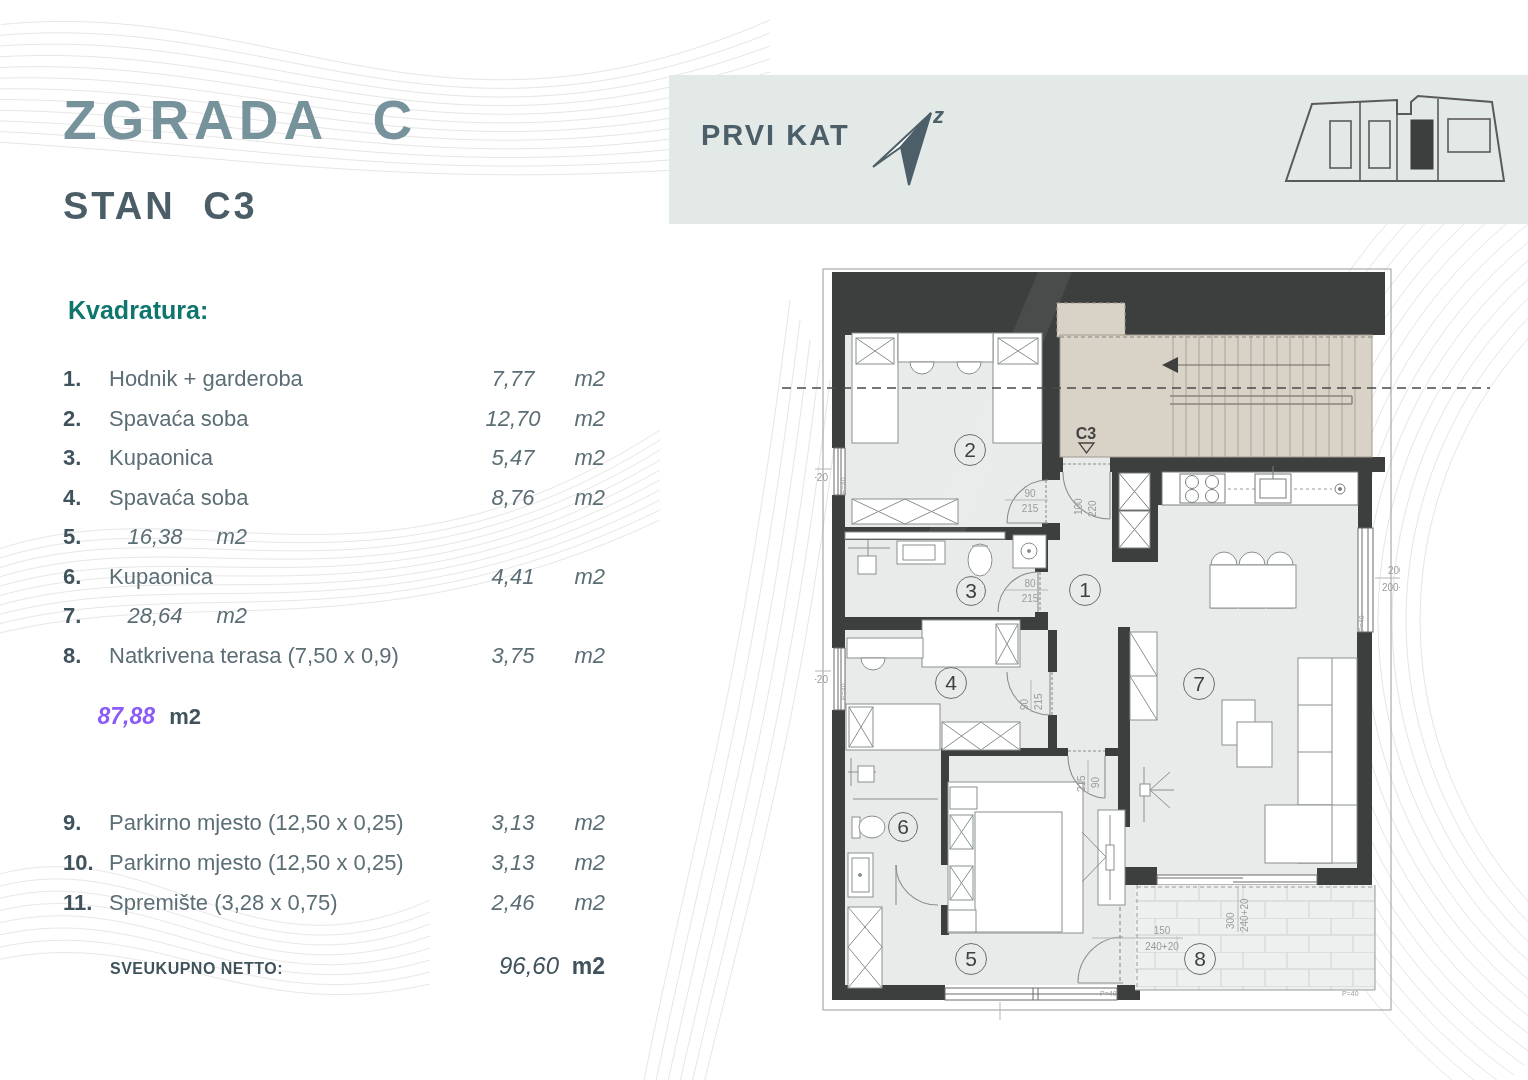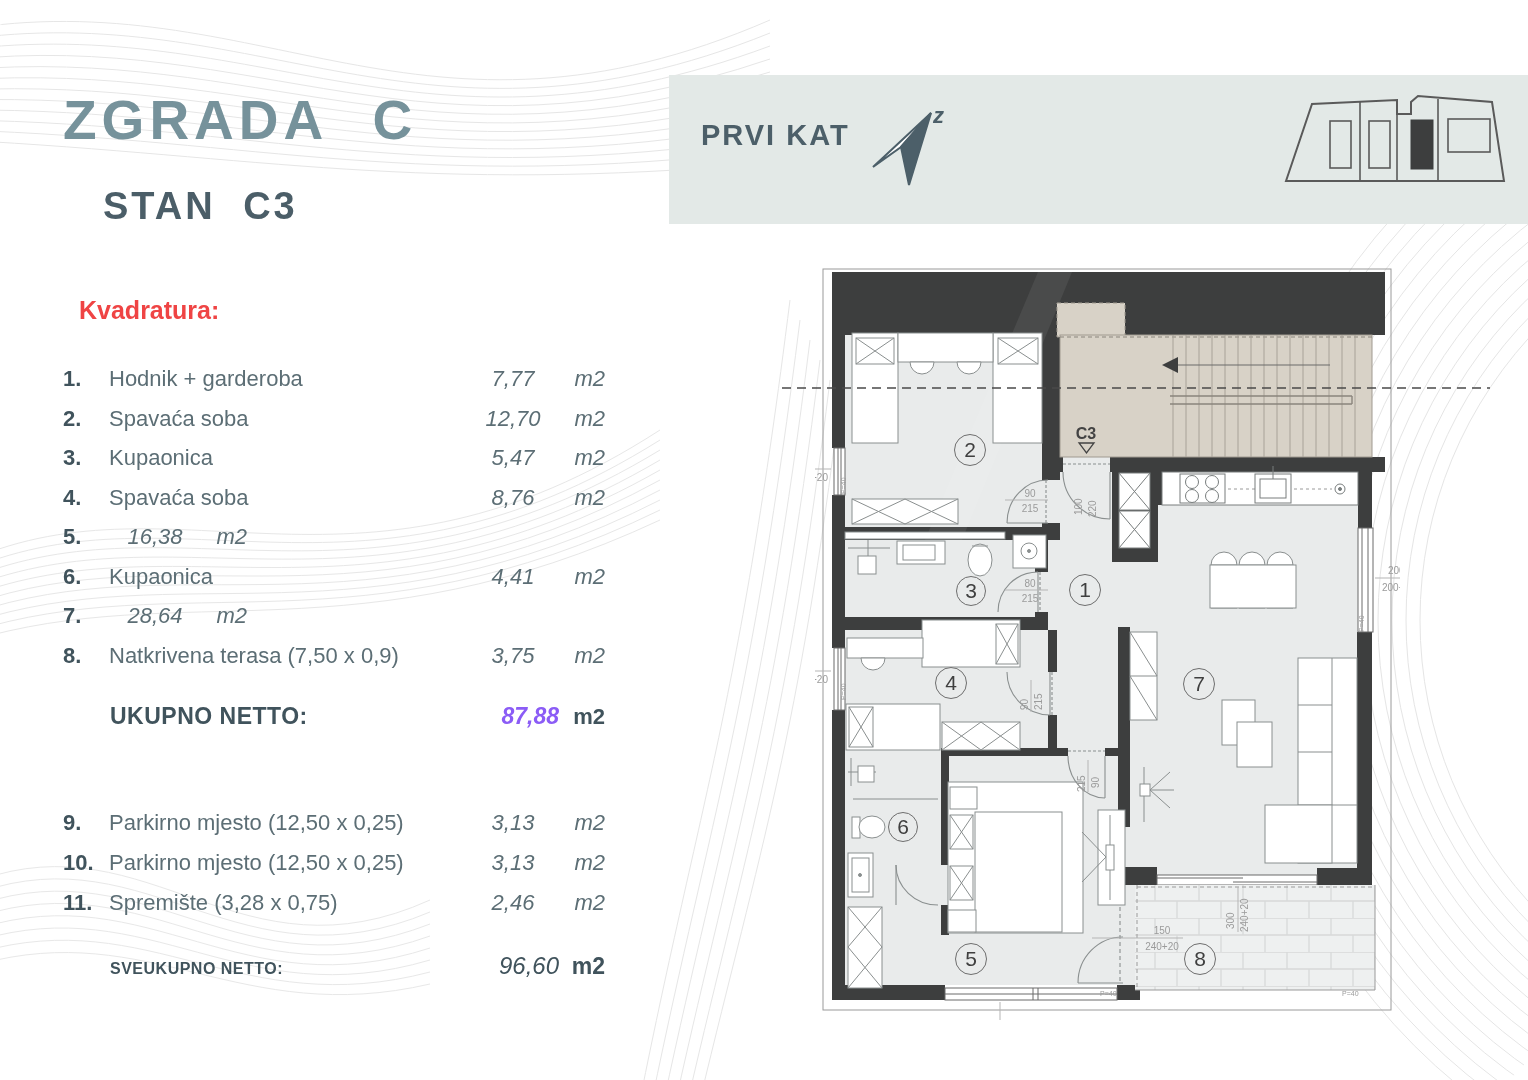--- a/index.html
+++ b/index.html
@@ -12,7 +12,7 @@
   .title{position:absolute;left:0;top:88px;font-size:55px;font-weight:800;letter-spacing:5px;
          word-spacing:26px;color:#76929b;white-space:nowrap;}
   .subtitle{position:absolute;left:0;top:185px;font-size:38px;font-weight:800;letter-spacing:3px;
-         word-spacing:14px;color:#4b5e68;white-space:nowrap;margin-left:40px;}
+         word-spacing:14px;color:#4b5e68;white-space:nowrap;}
   .section-label{position:absolute;left:16px;top:296px;font-size:25px;font-weight:800;color:#ef4444;}
   .room-list{position:absolute;left:0;top:366px;width:542px;}
   .row{display:flex;align-items:baseline;height:39.5px;font-size:22px;color:#5c6e75;}

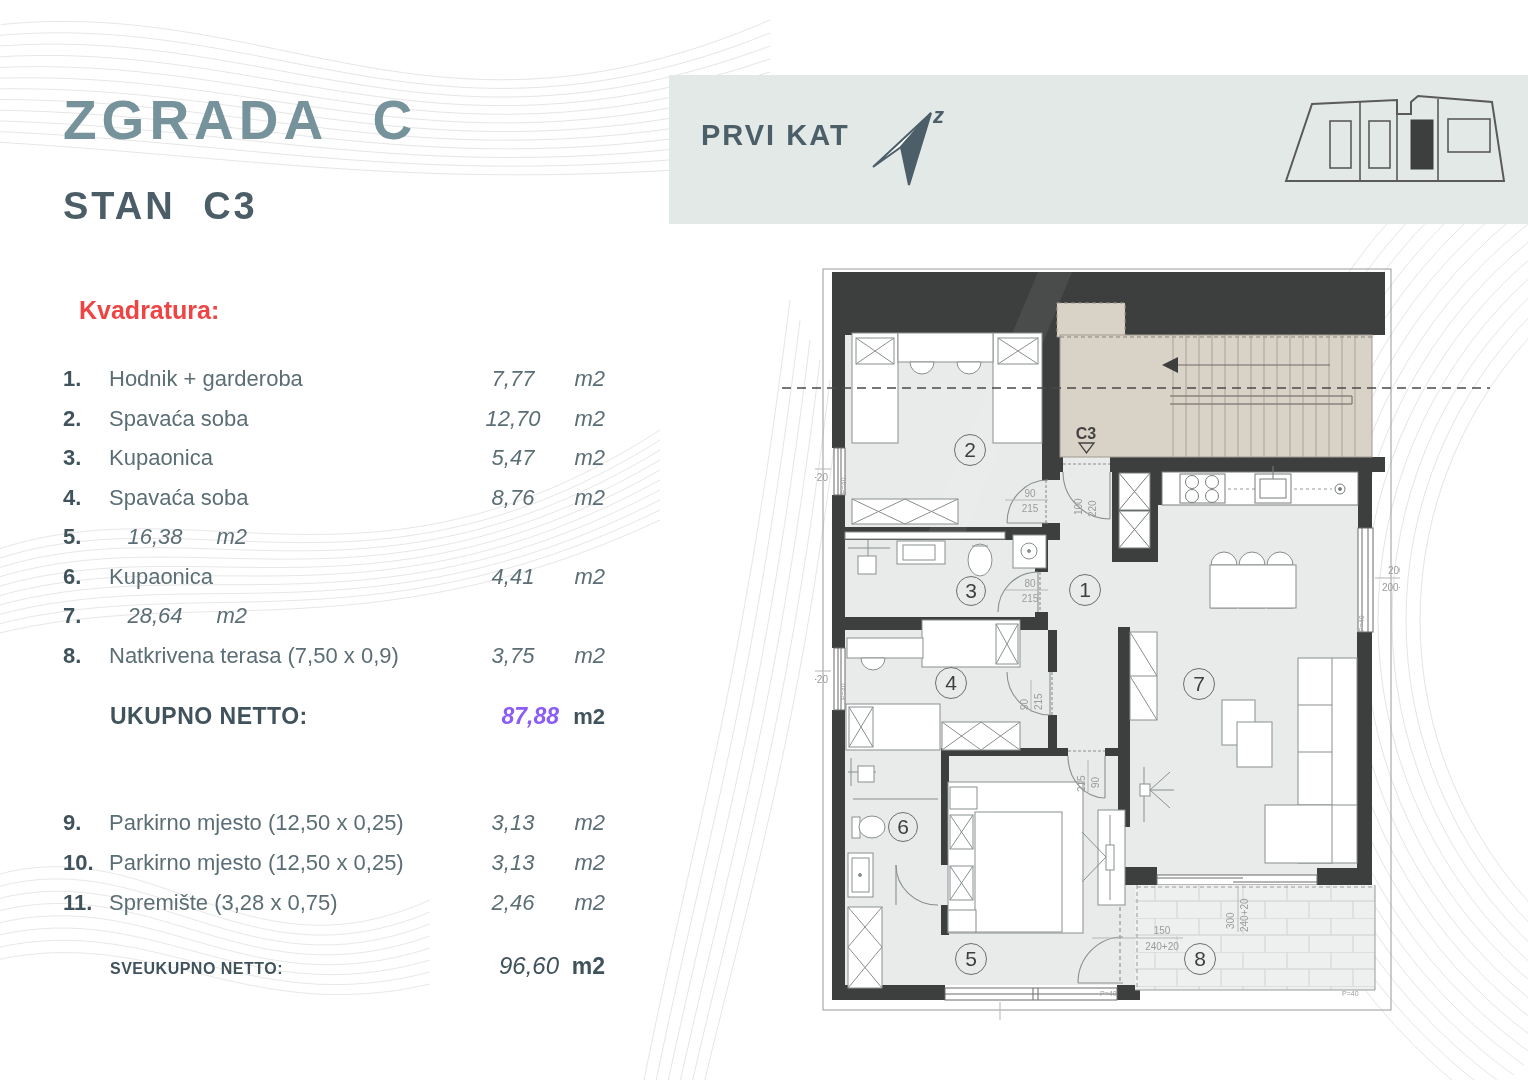--- a/index.html
+++ b/index.html
@@ -13,7 +13,7 @@
          word-spacing:26px;color:#76929b;white-space:nowrap;}
   .subtitle{position:absolute;left:0;top:185px;font-size:38px;font-weight:800;letter-spacing:3px;
          word-spacing:14px;color:#4b5e68;white-space:nowrap;}
-  .section-label{position:absolute;left:16px;top:296px;font-size:25px;font-weight:800;color:#ef4444;}
+  .section-label{position:absolute;left:5px;top:296px;font-size:25px;font-weight:800;color:#0f766e;}
   .room-list{position:absolute;left:0;top:366px;width:542px;}
   .row{display:flex;align-items:baseline;height:39.5px;font-size:22px;color:#5c6e75;}
   .row .num{width:46px;font-weight:800;color:#40535c;}

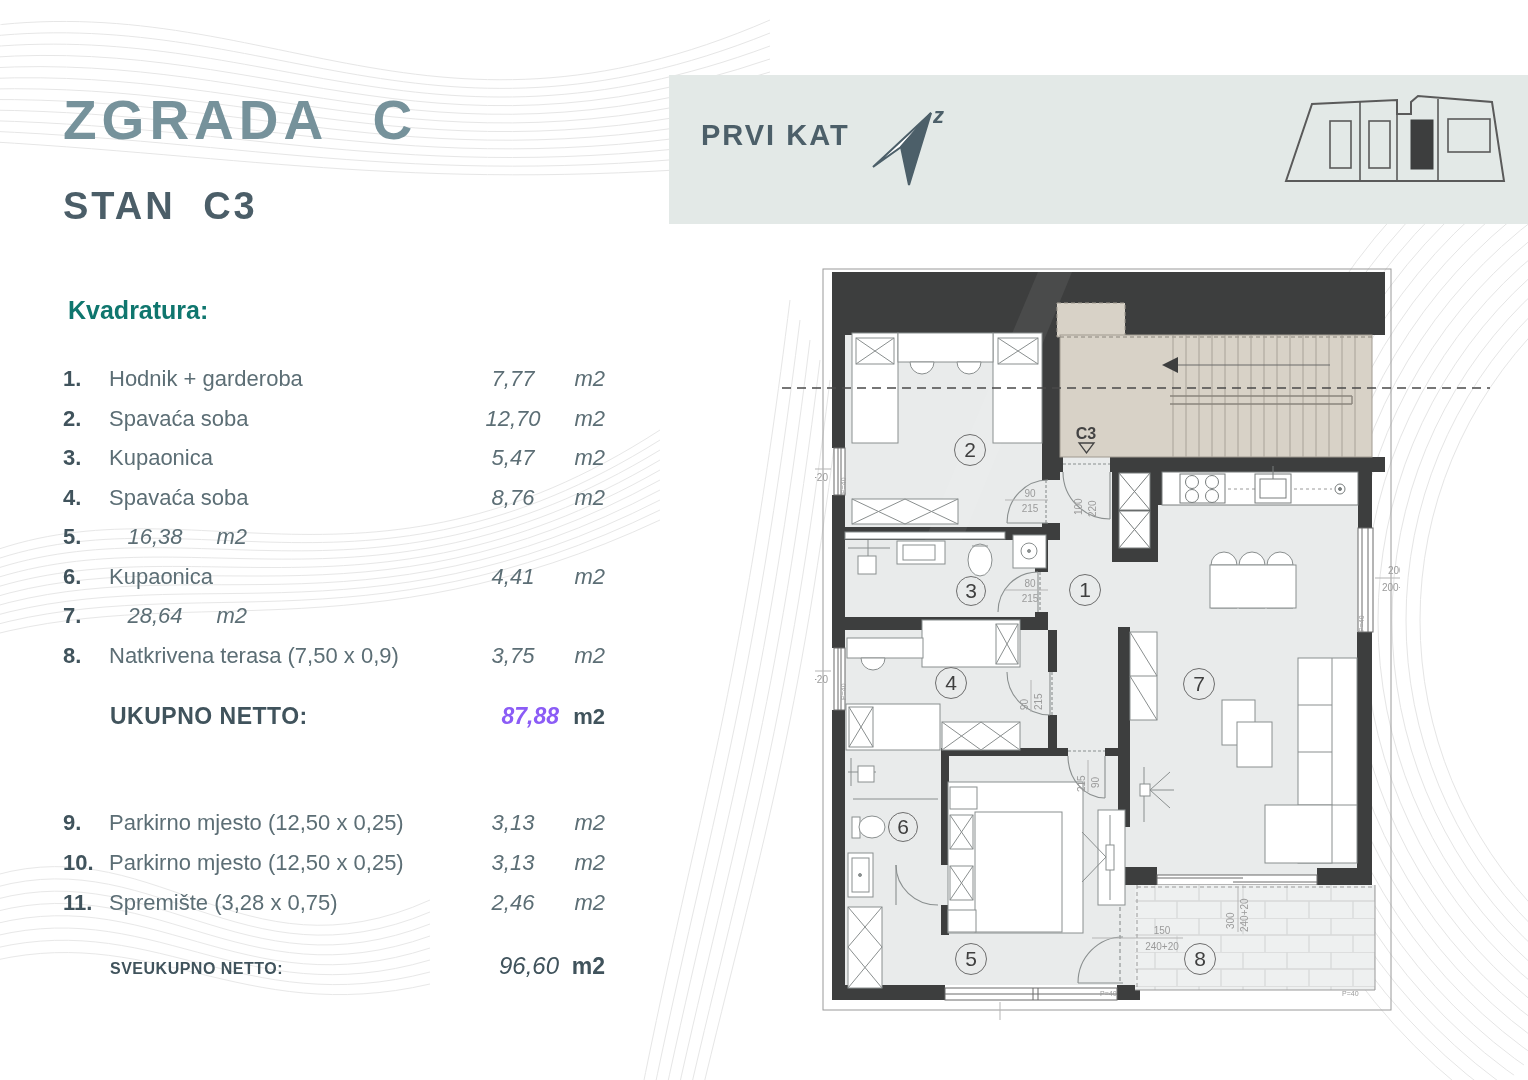--- a/index.html
+++ b/index.html
@@ -163,7 +163,6 @@
     </div>
 
     <div class="subtotal">
-      <span class="lbl">UKUPNO NETTO:</span>
       <span class="val">87,88</span>
       <span class="unit">m2</span>
     </div>

